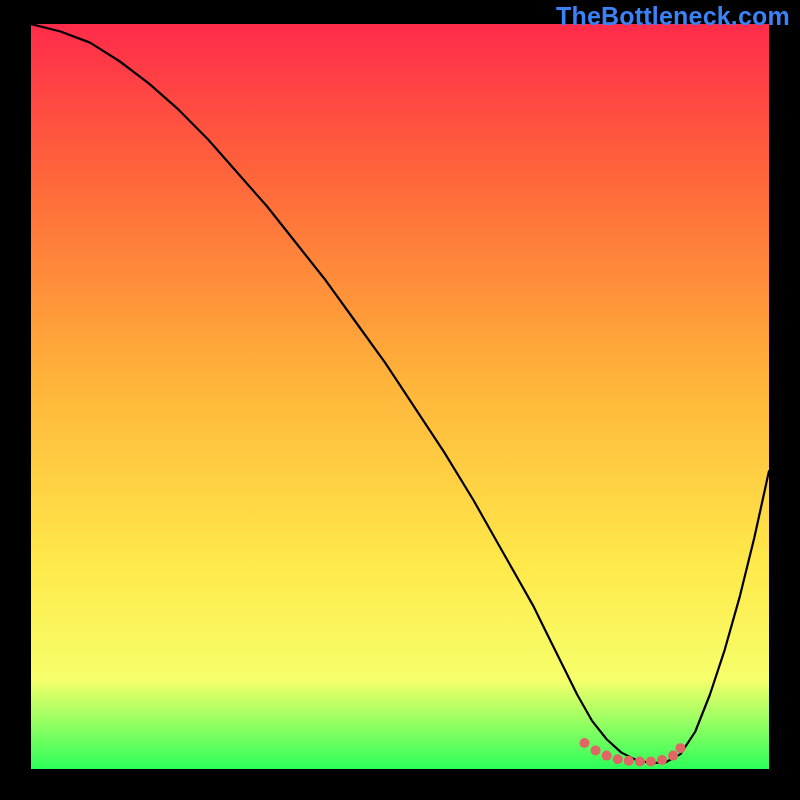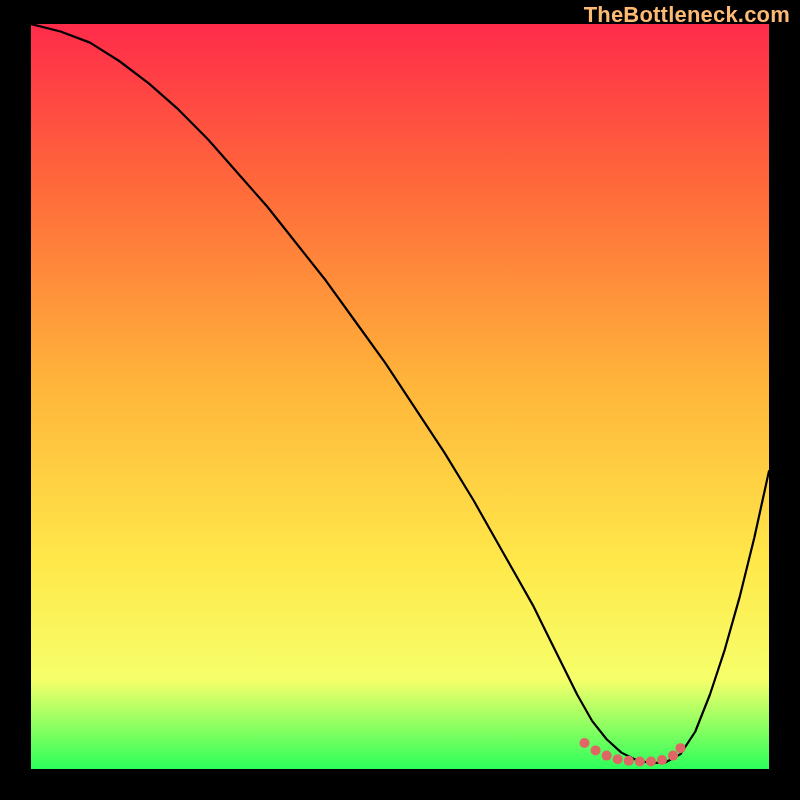--- a/index.html
+++ b/index.html
@@ -21,8 +21,8 @@
     position: absolute;
     top: 2px;
     right: 10px;
-    color: #fdba74;
-    font-size: 22px;
+    color: #3b82f6;
+    font-size: 25px;
     font-weight: 600;
     letter-spacing: 0.2px;
     z-index: 10;

